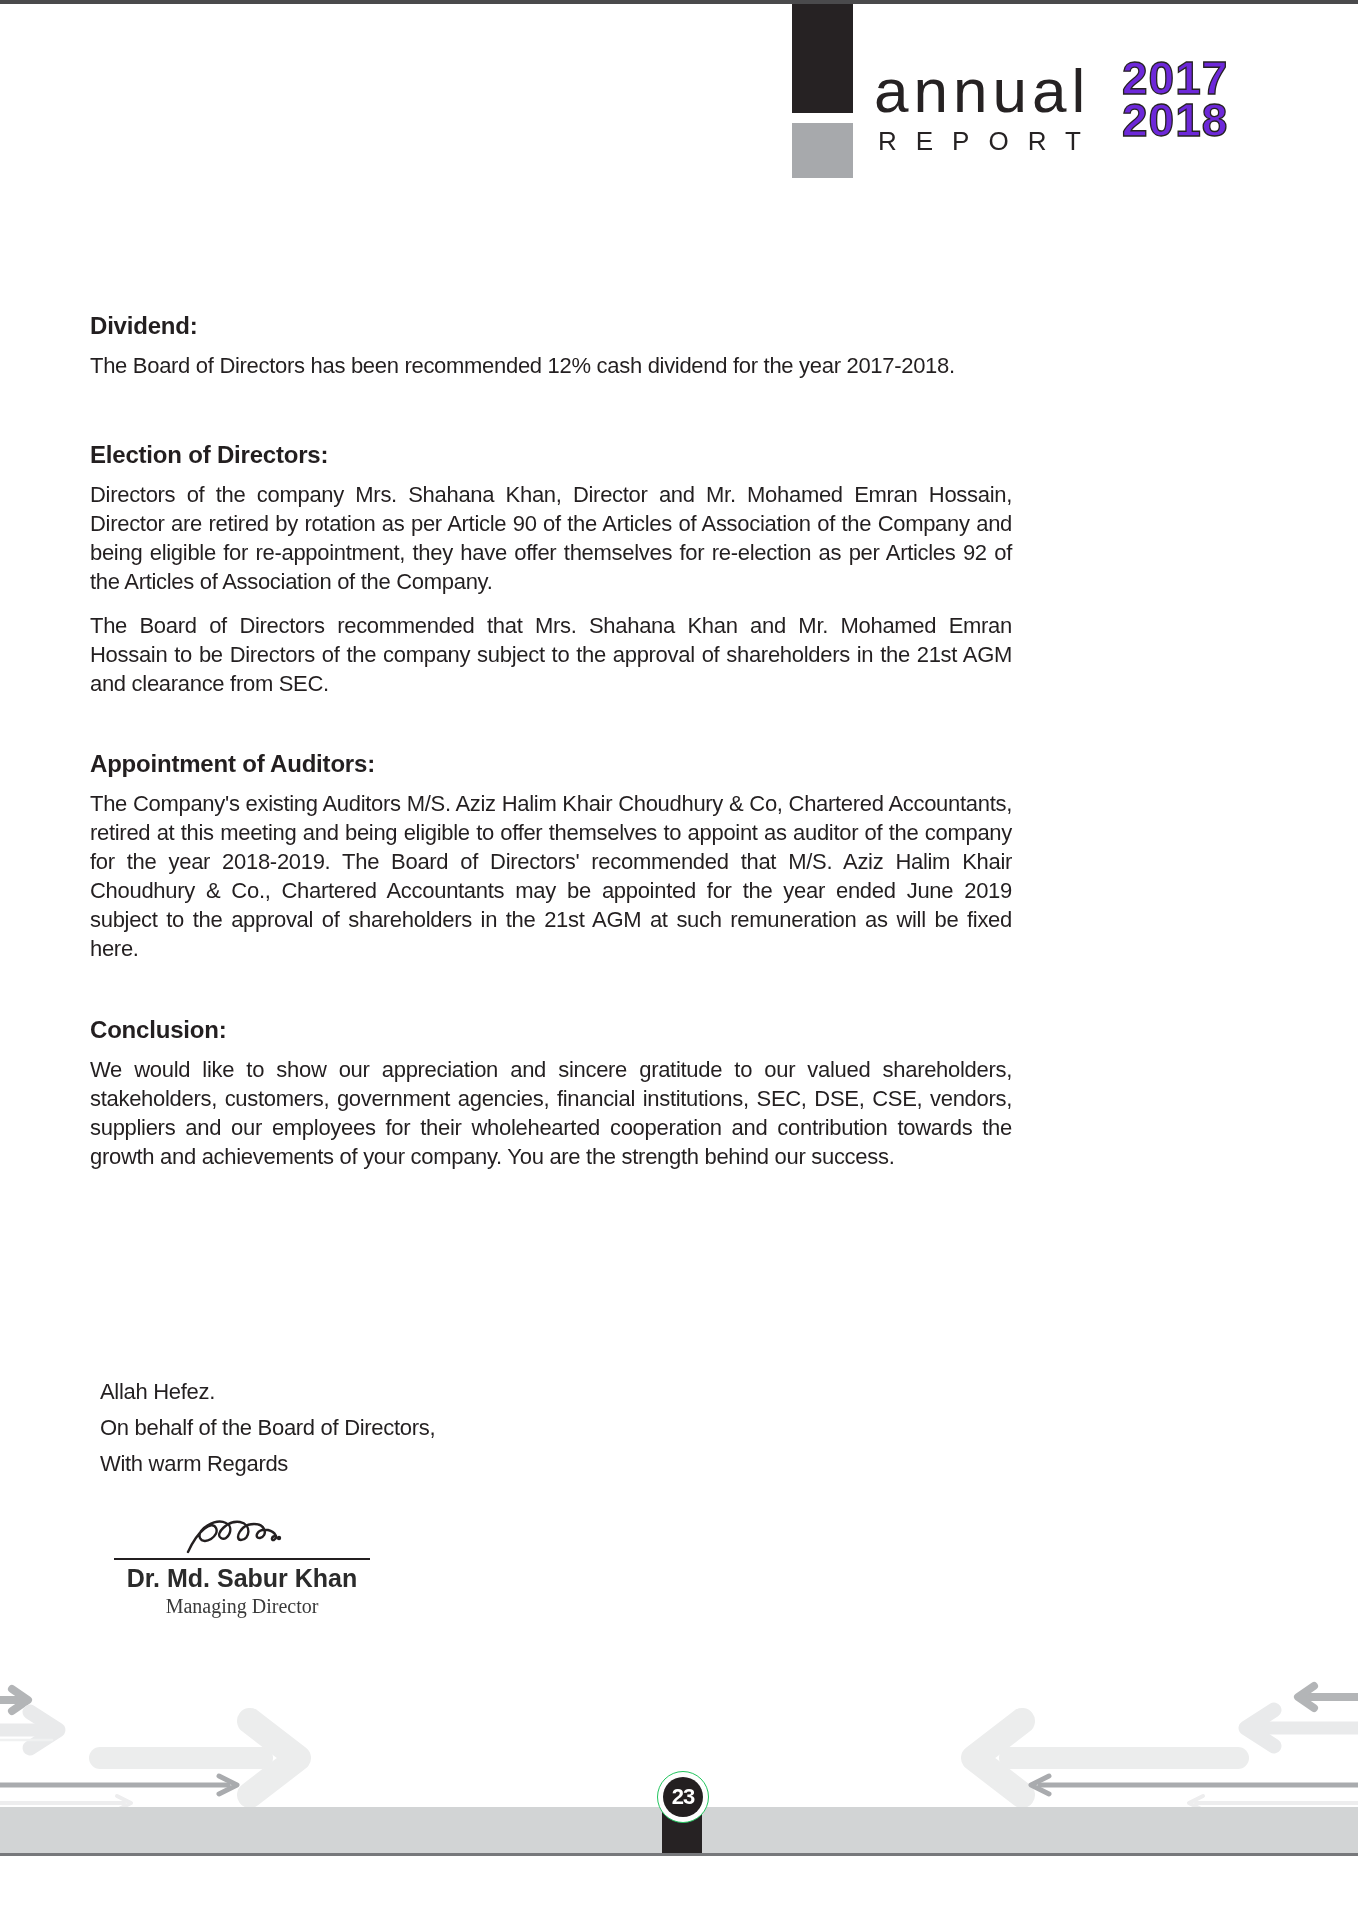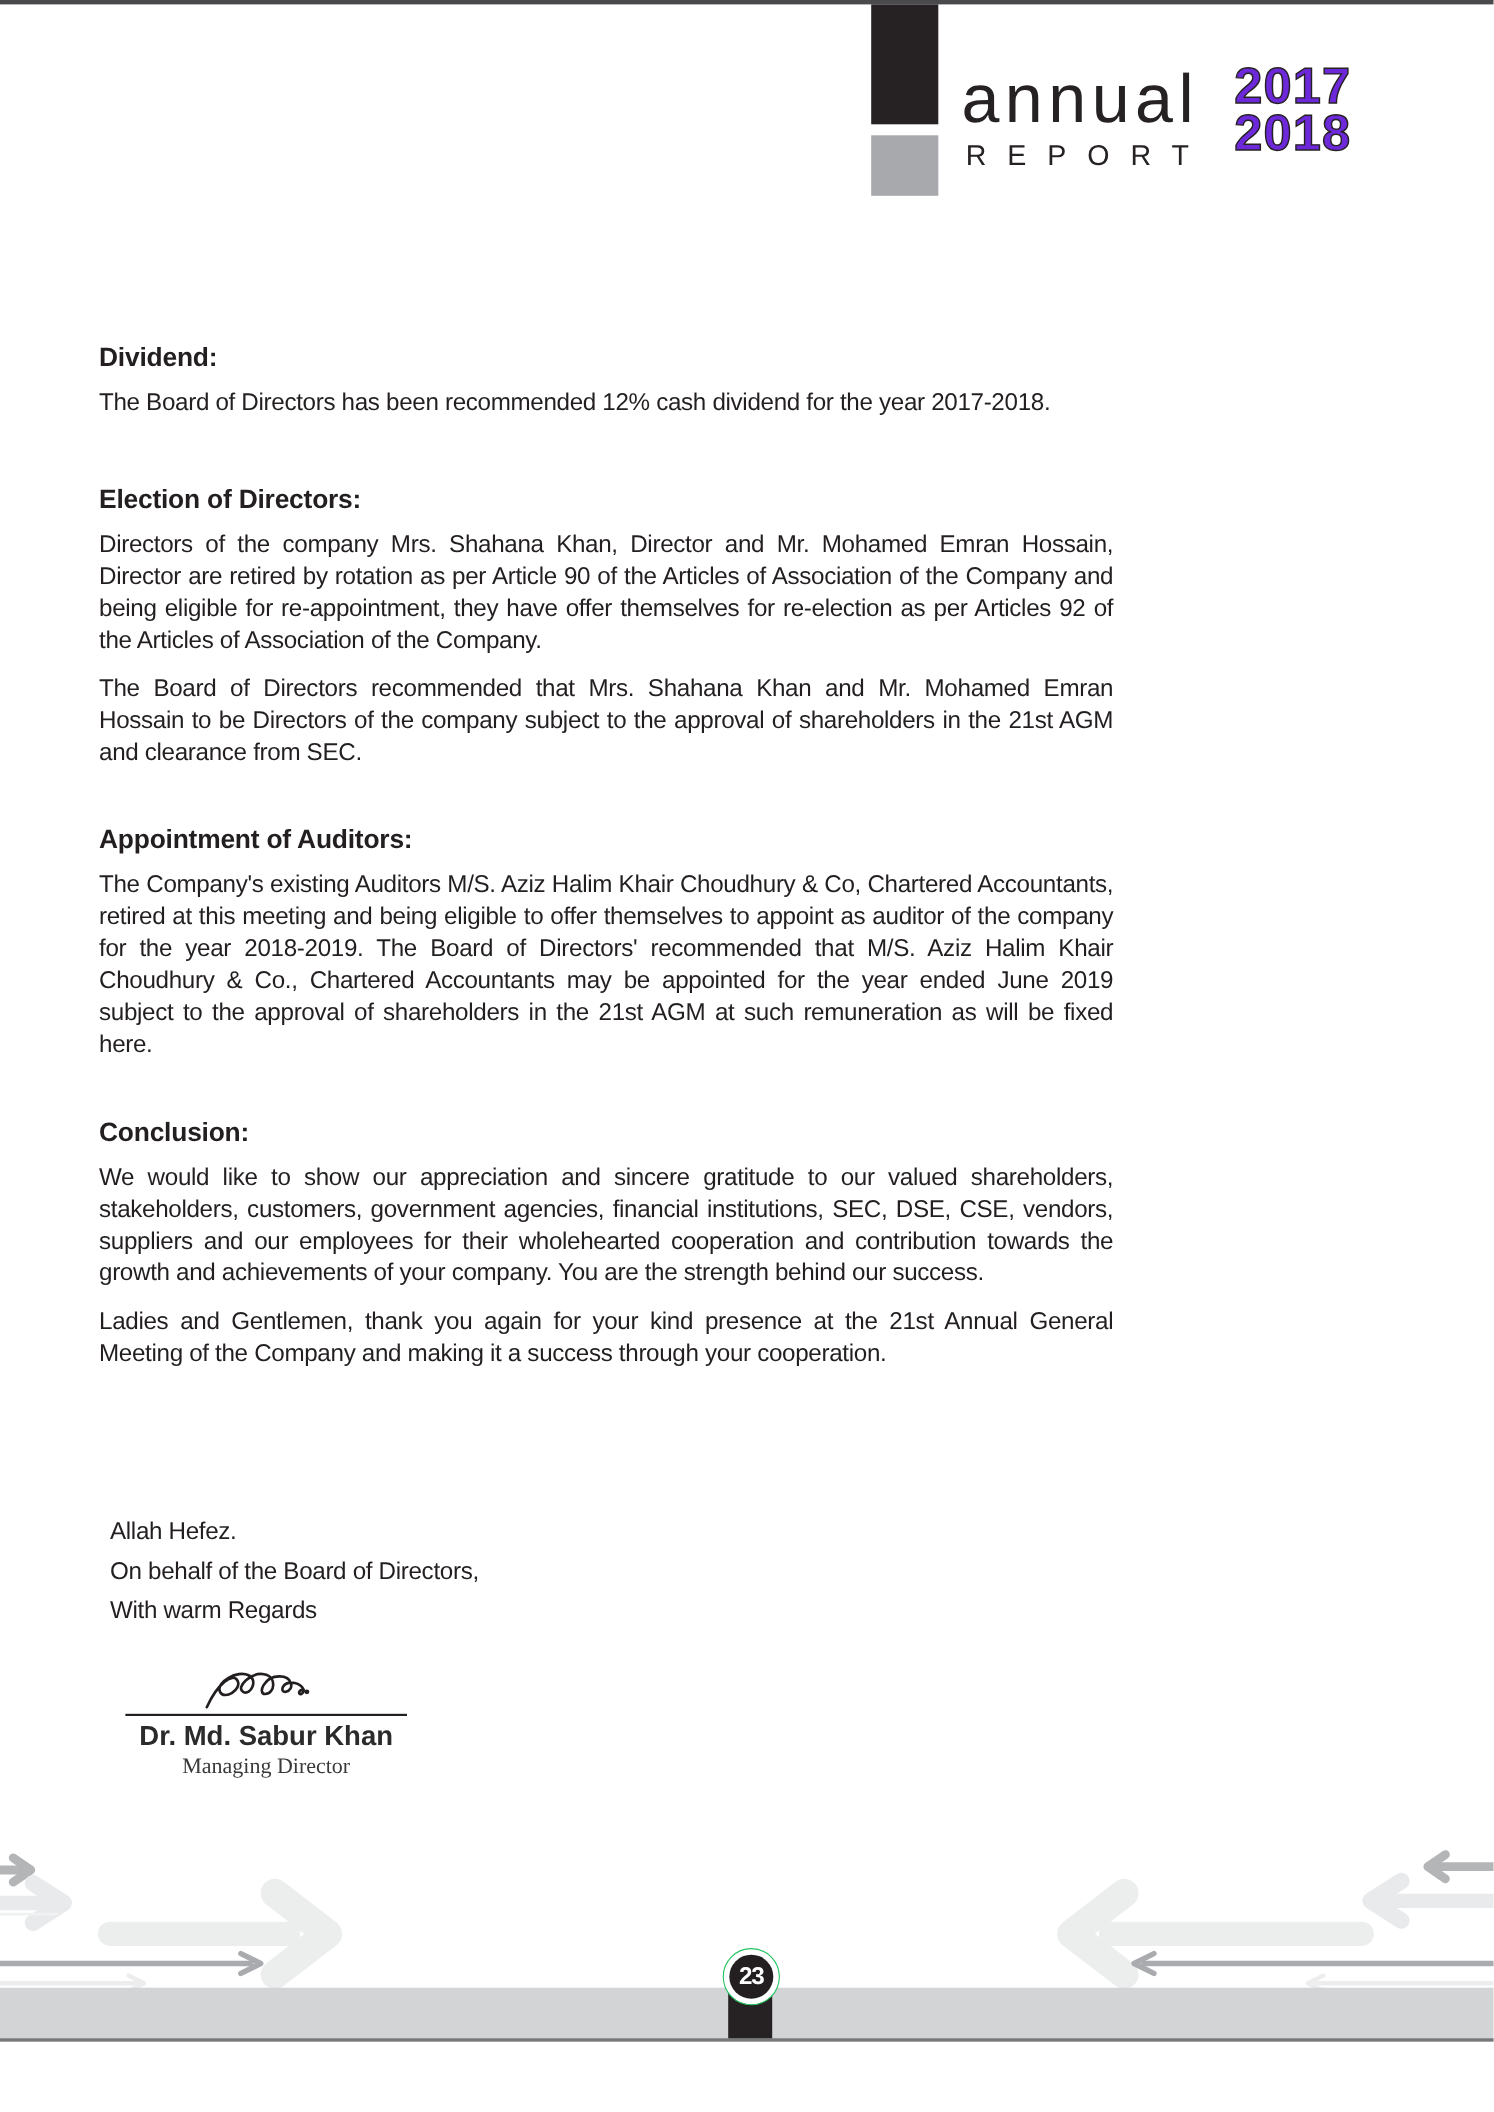--- a/index.html
+++ b/index.html
@@ -104,7 +104,6 @@
   <div class="section" style="top:1016px;">
     <h2>Conclusion:</h2>
     <p>We would like to show our appreciation and sincere gratitude to our valued shareholders, stakeholders, customers, government agencies, financial institutions, SEC, DSE, CSE, vendors, suppliers and our employees for their wholehearted cooperation and contribution towards the growth and achievements of your company. You are the strength behind our success.</p>
-    <p>Ladies and Gentlemen, thank you again for your kind presence at the 21st Annual General Meeting of the Company and making it a success through your cooperation.</p>
   </div>
 
   <div class="closing">

